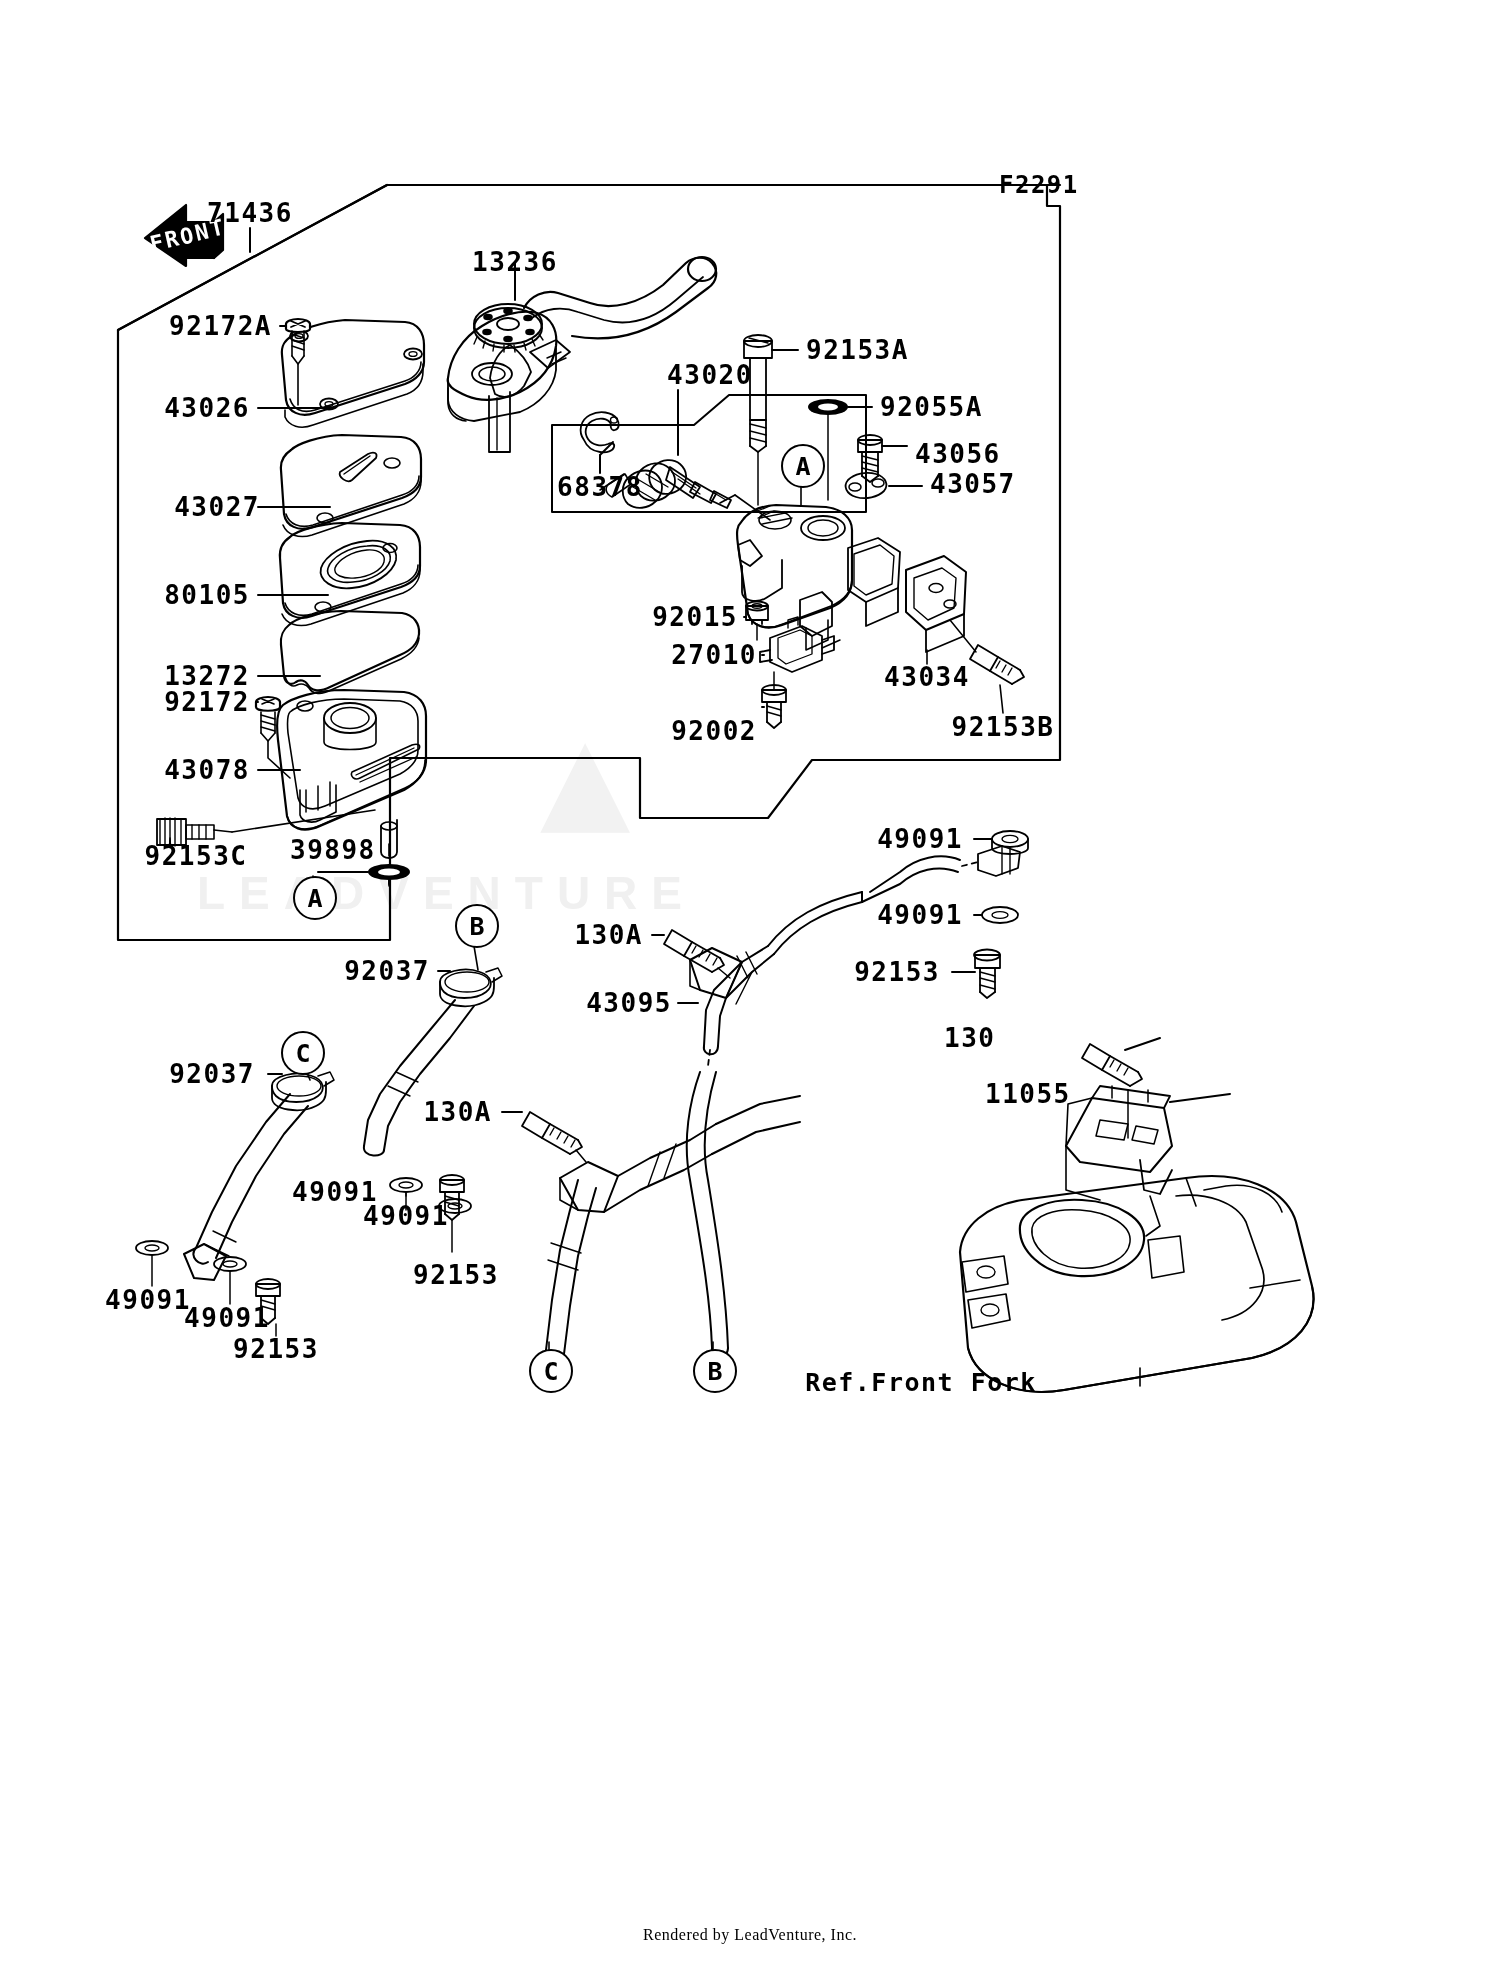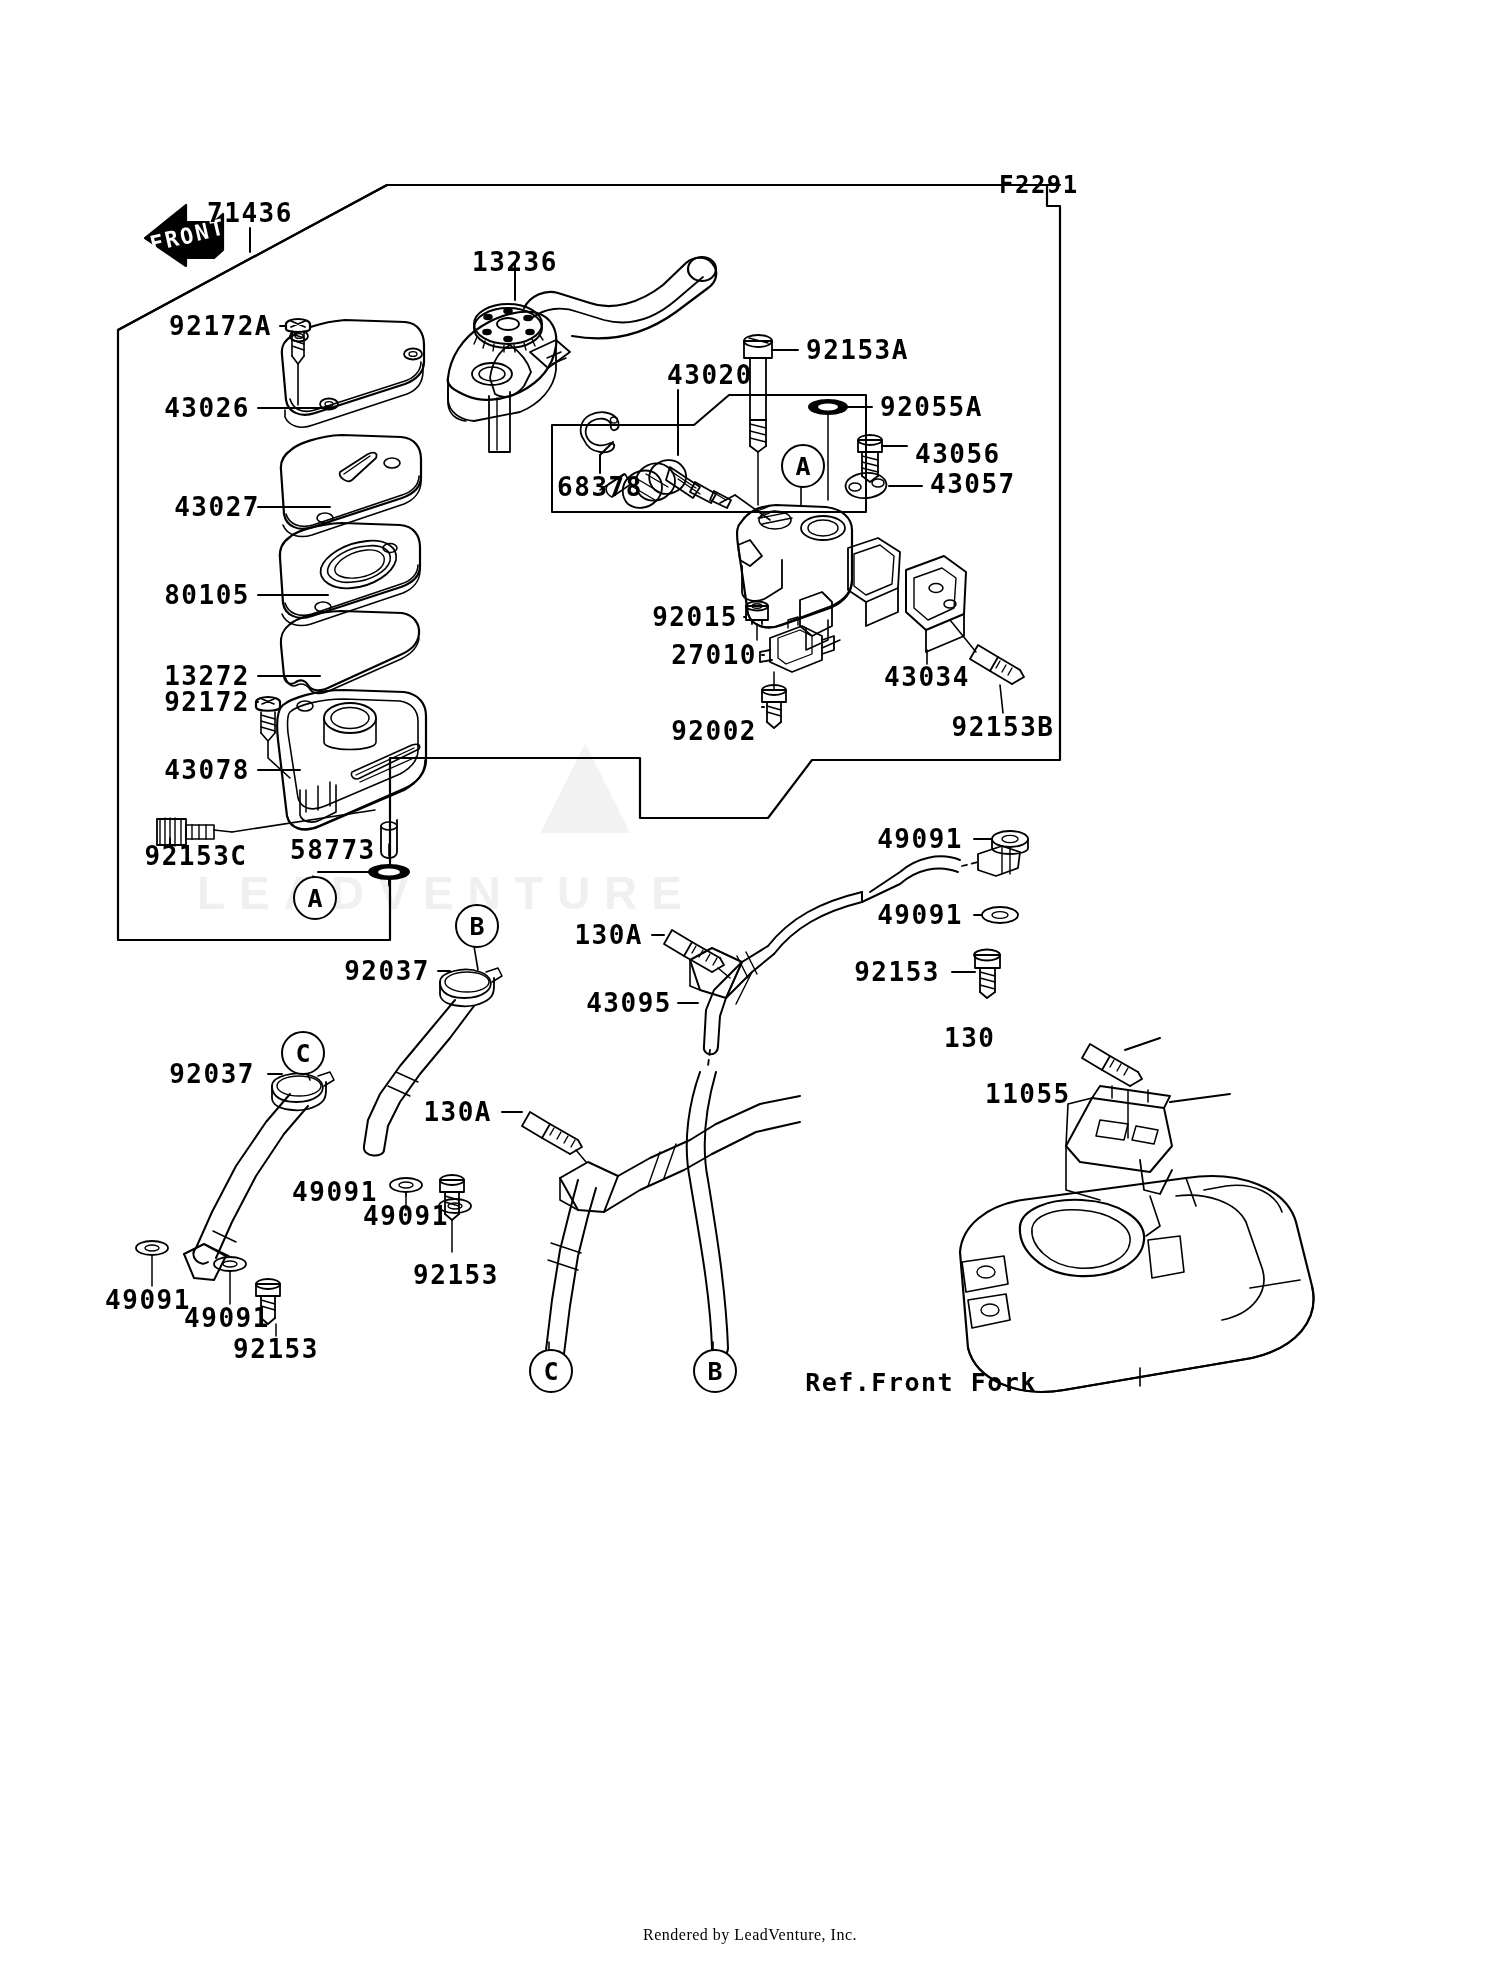--- a/index.html
+++ b/index.html
@@ -593,7 +593,7 @@
       <div class="lbl r" style="left: 250px; top: 702px;">92172</div>
       <div class="lbl r" style="left: 250px; top: 770px;">43078</div>
       <div class="lbl c" style="left: 196px; top: 856px;">92153C</div>
-      <div class="lbl l" style="left: 290px; top: 850px;">58773</div>
+      <div class="lbl l" style="left: 290px; top: 850px;">39898</div>
       <div class="lbl c" style="left: 678px; top: 375px; margin-left: 32px;">43020</div>
       <div class="lbl c" style="left: 600px; top: 487px;">68378</div>
       <div class="lbl l" style="left: 806px; top: 350px;">92153A</div>

